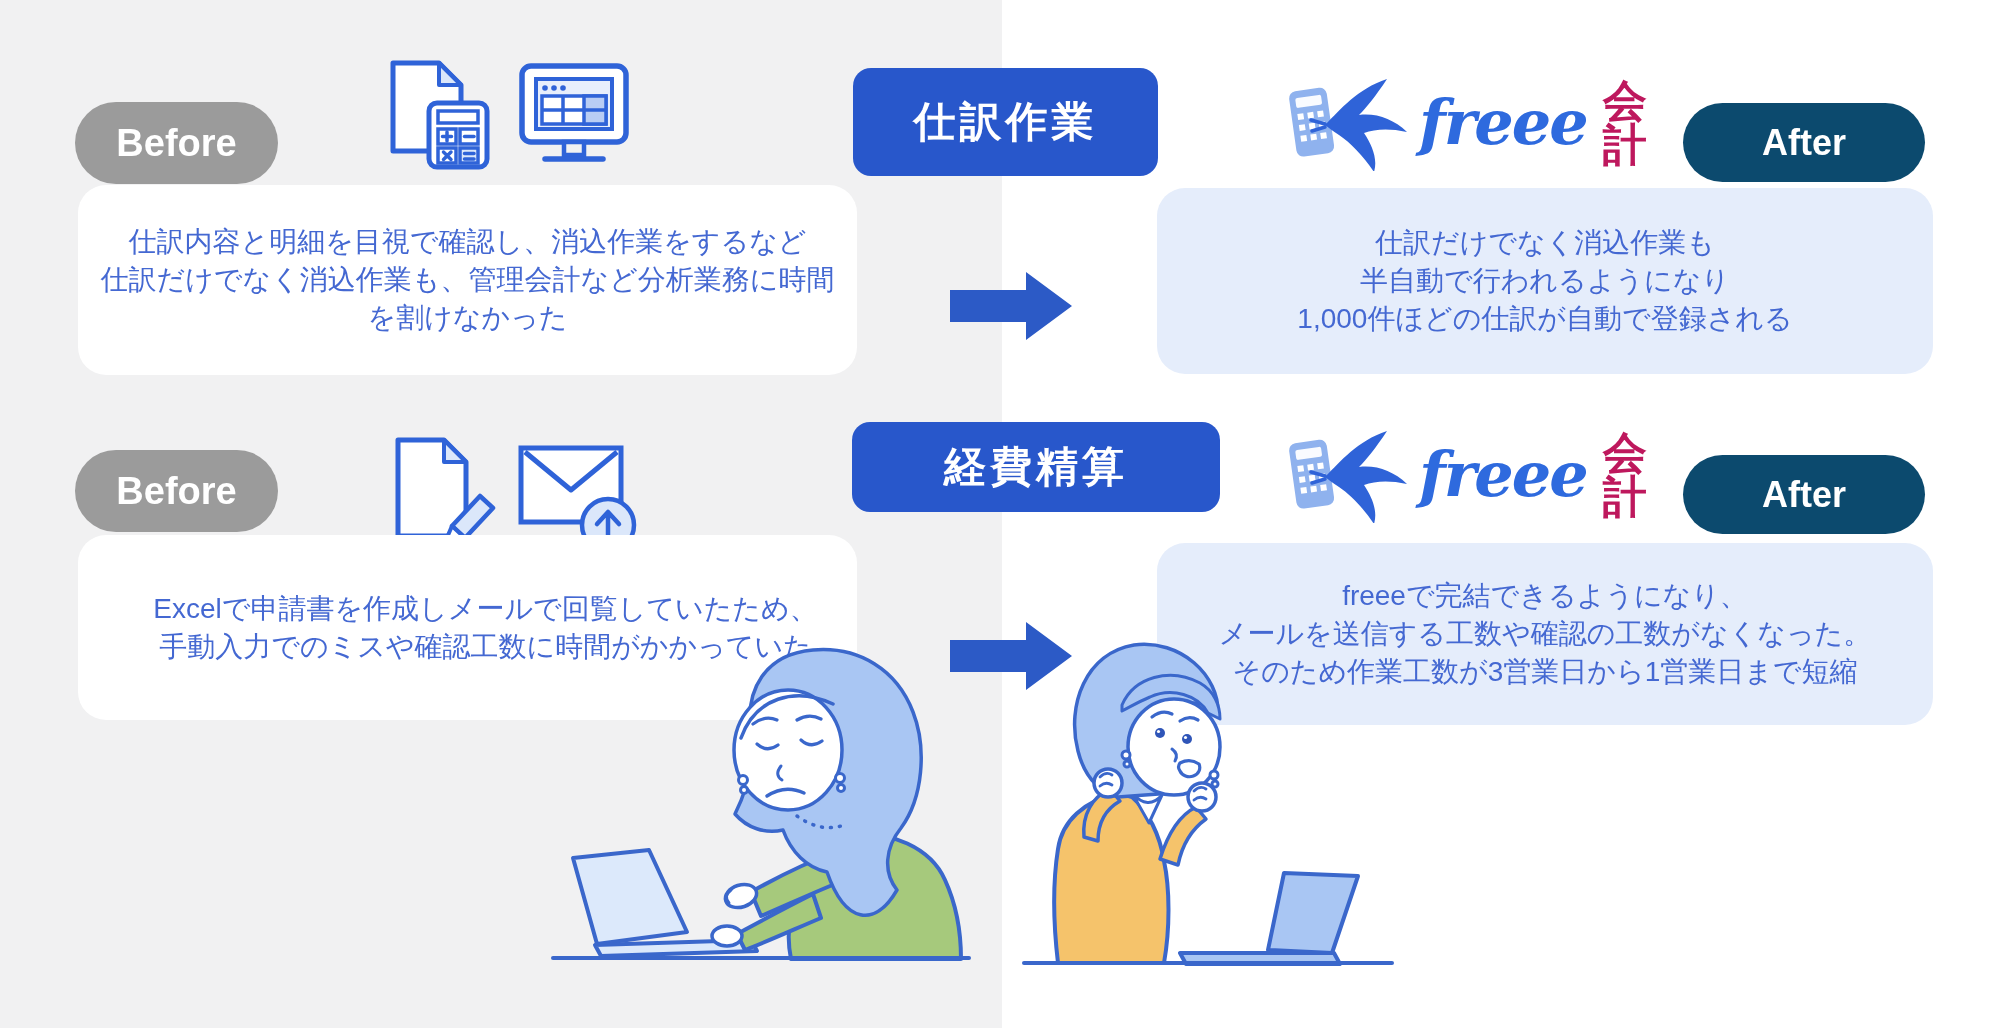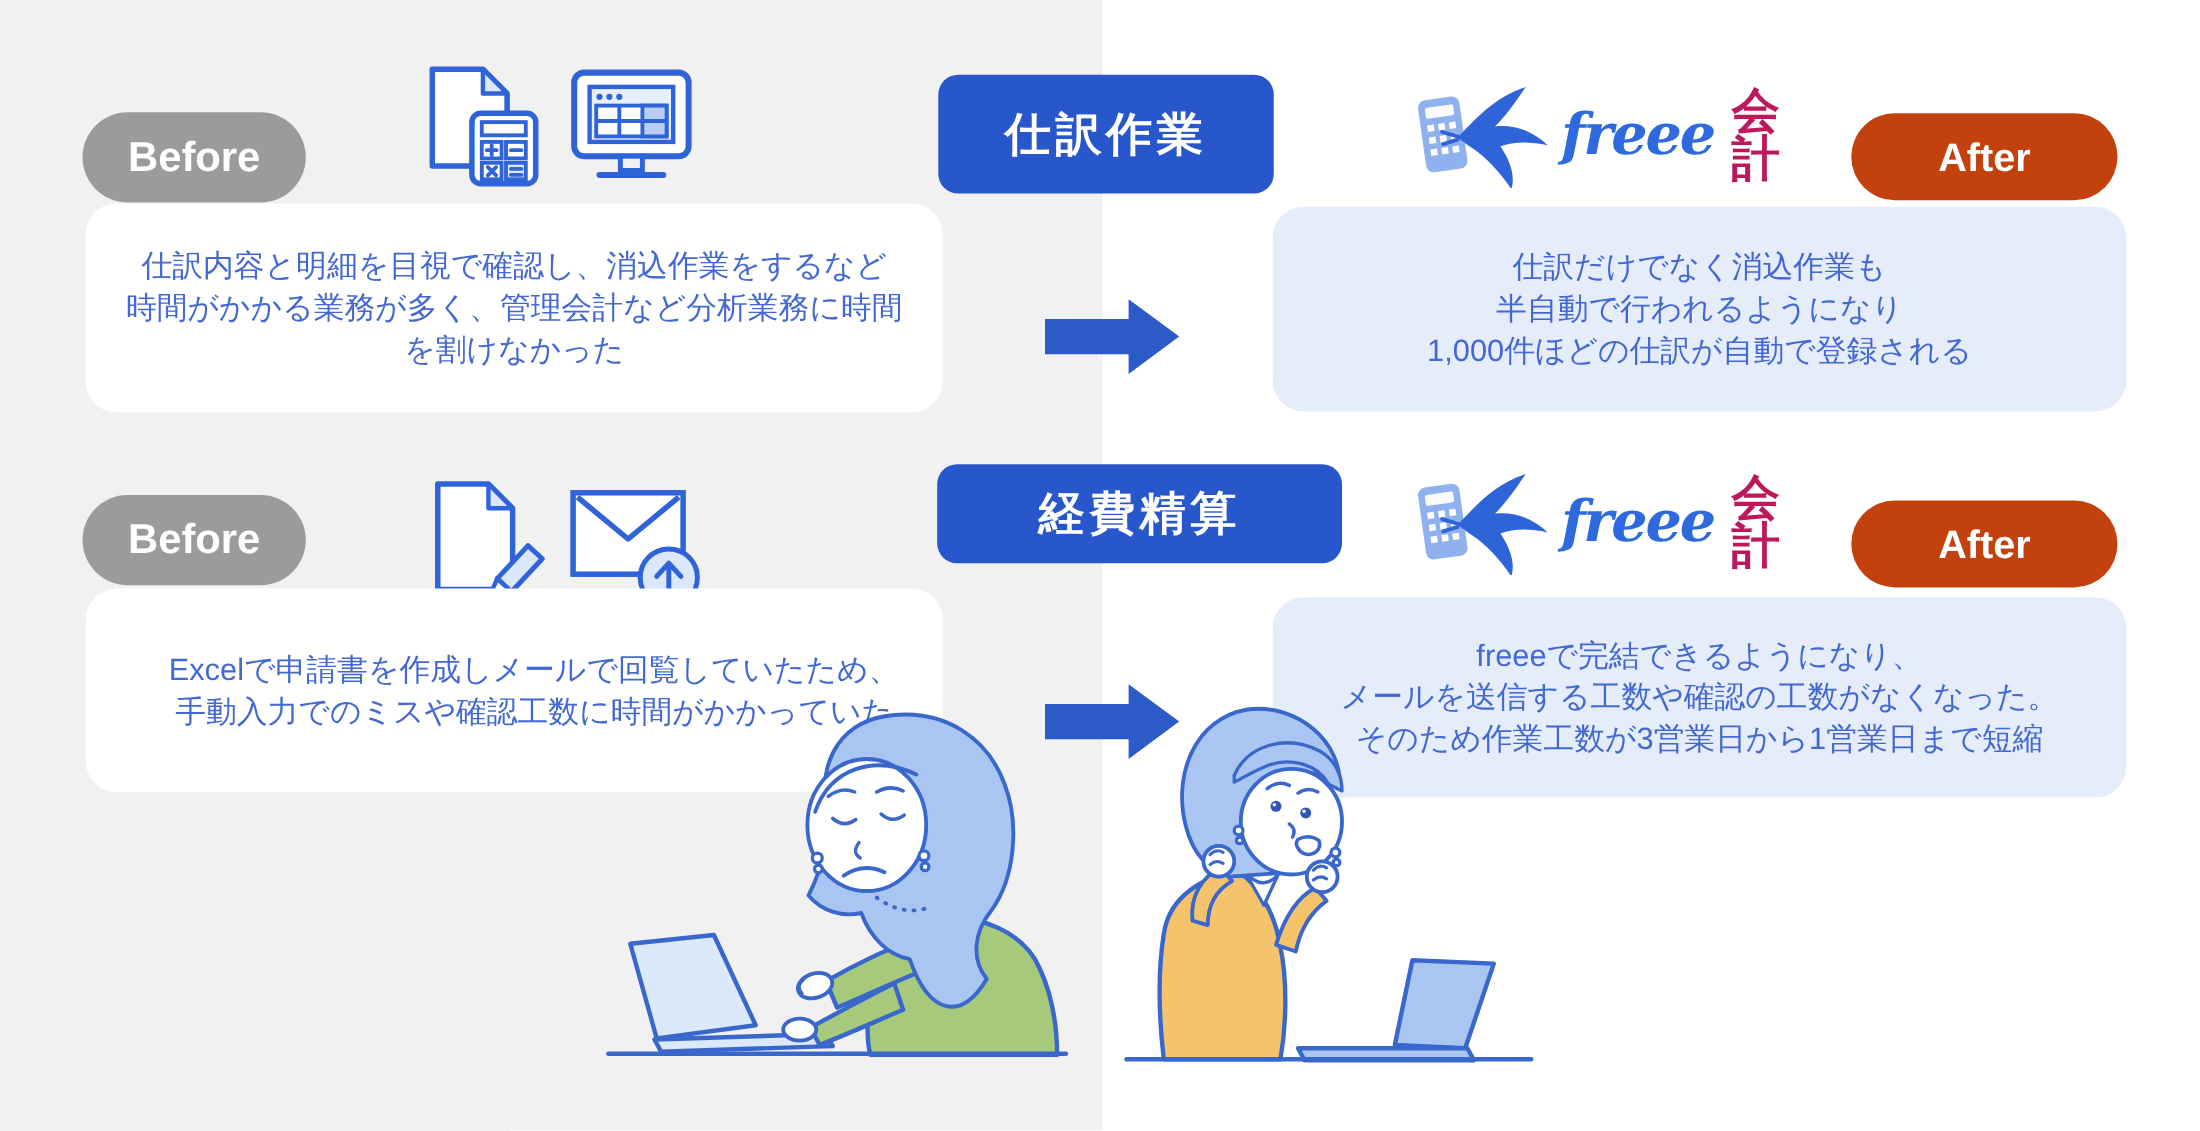--- a/index.html
+++ b/index.html
@@ -20,7 +20,7 @@
                 font-size:28px;line-height:38px;font-weight:500;}
   .logo{position:absolute;display:flex;align-items:center;}
   .logo-script{font-family:"DejaVu Serif","Liberation Serif",serif;font-style:italic;
-               font-weight:bold;font-size:52px;color:#2e6ade;line-height:1;
+               font-weight:bold;font-size:62px;color:#2e6ade;line-height:1;
                margin-left:6px;letter-spacing:-2px;}
   .logo-product{font-size:44px;font-weight:bold;color:#be185d;margin-left:16px;line-height:1;}
   svg{display:block;}

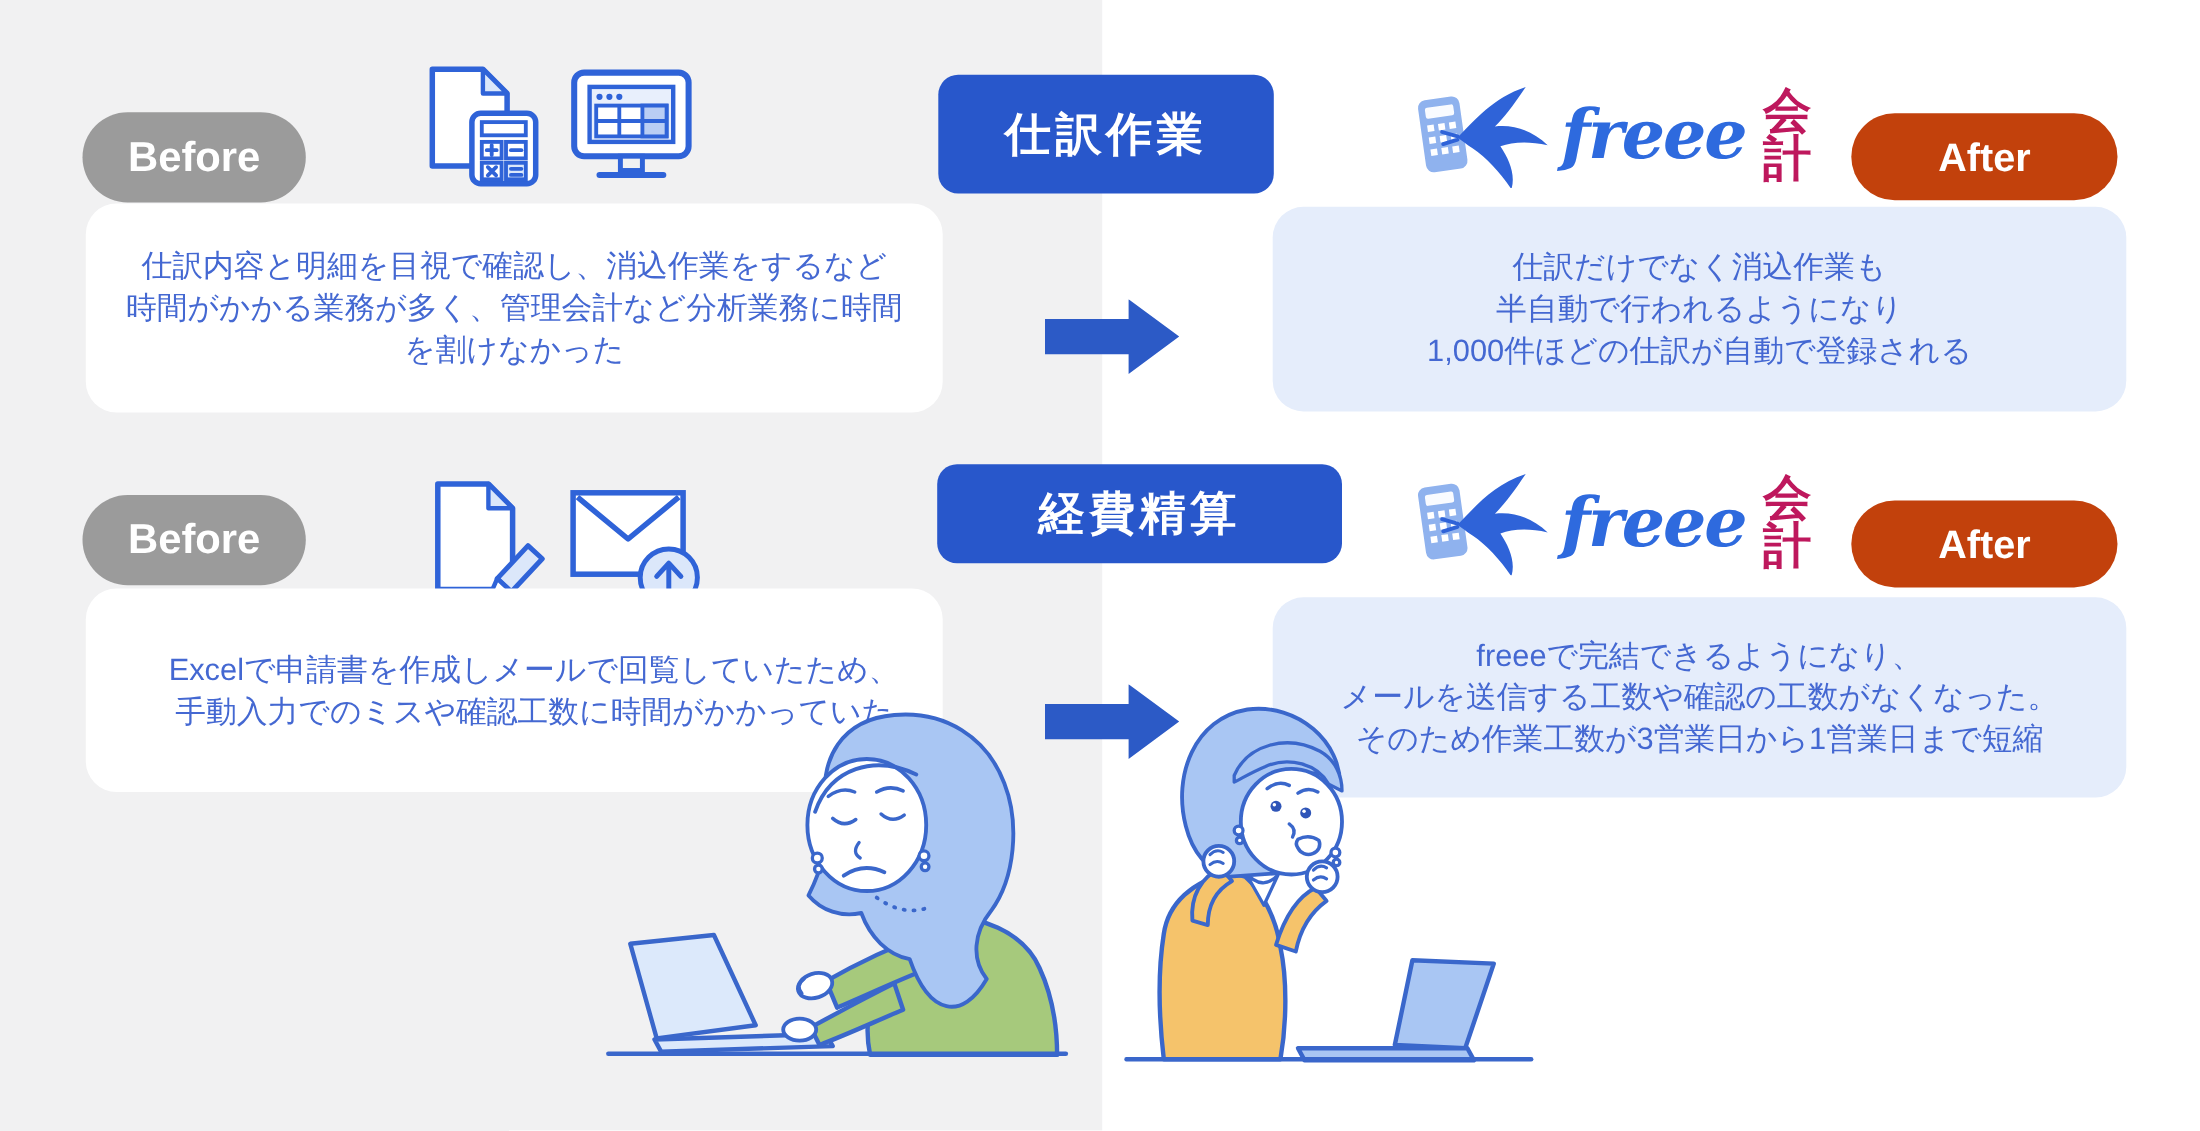--- a/index.html
+++ b/index.html
@@ -10,7 +10,7 @@
   .badge{position:absolute;display:flex;align-items:center;justify-content:center;
          color:#ffffff;font-weight:bold;box-sizing:border-box;}
   .badge-before{background:#9b9b9b;border-radius:42px;font-size:38px;}
-  .badge-after{background:#c2410c;border-radius:42px;font-size:36px;}
+  .badge-after{background:#0c4a6e;border-radius:42px;font-size:36px;}
   .badge-category{background:#2857cb;border-radius:18px;font-size:42px;letter-spacing:4px;}
   .textbox{position:absolute;display:flex;align-items:center;justify-content:center;
            border-radius:28px;box-sizing:border-box;}

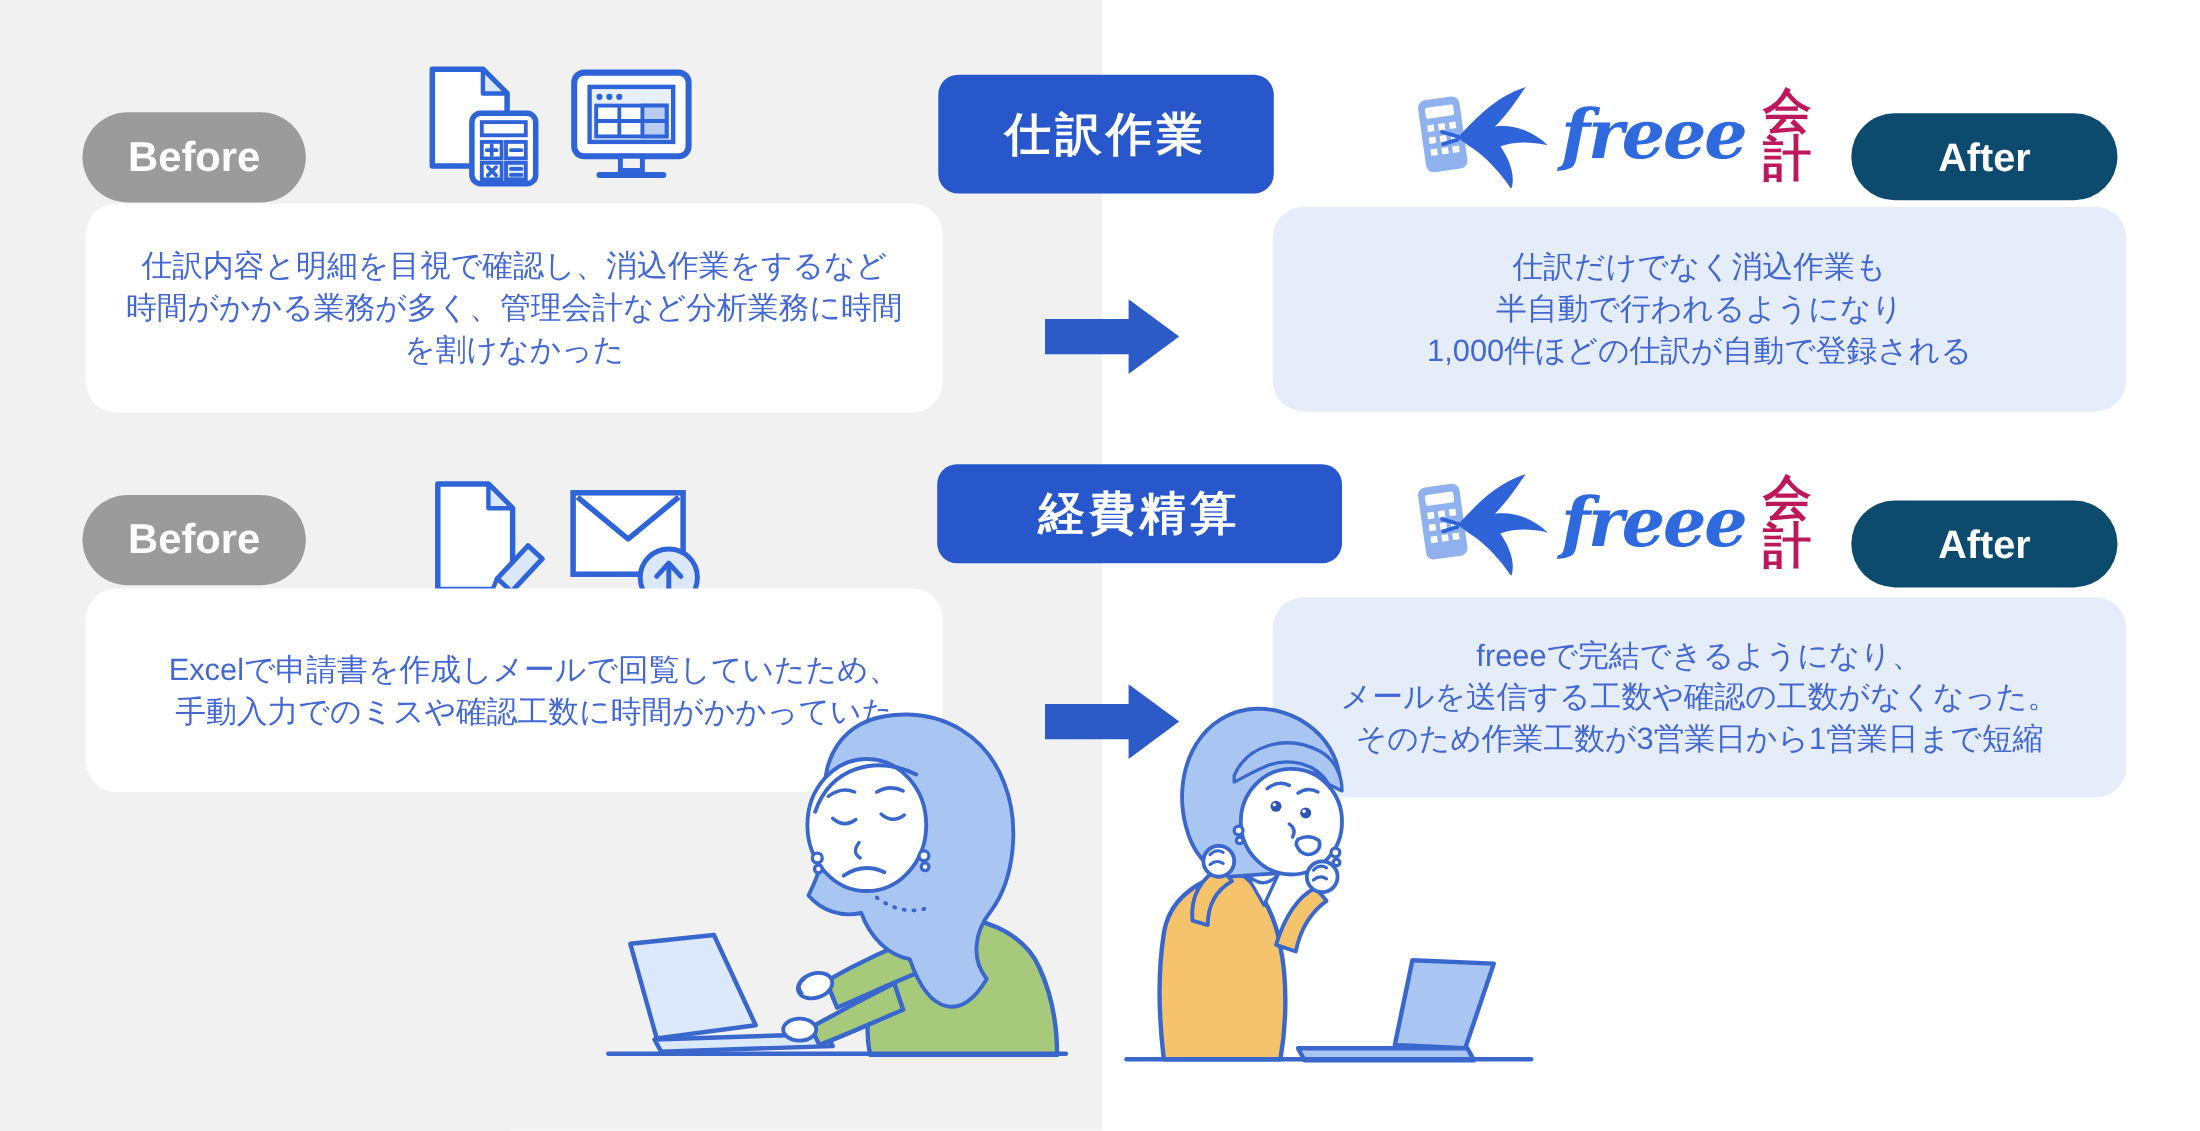--- a/index.html
+++ b/index.html
@@ -69,7 +69,7 @@
 
   <div class="textbox textbox-white" style="left:78px;top:185px;width:779px;height:190px;">
     <div class="txt">仕訳内容と明細を目視で確認し、消込作業をするなど
-時間がかかる業務が多く、管理会計など分析業務に時間
+仕訳だけでなく消込作業も、管理会計など分析業務に時間
 を割けなかった</div>
   </div>
 

